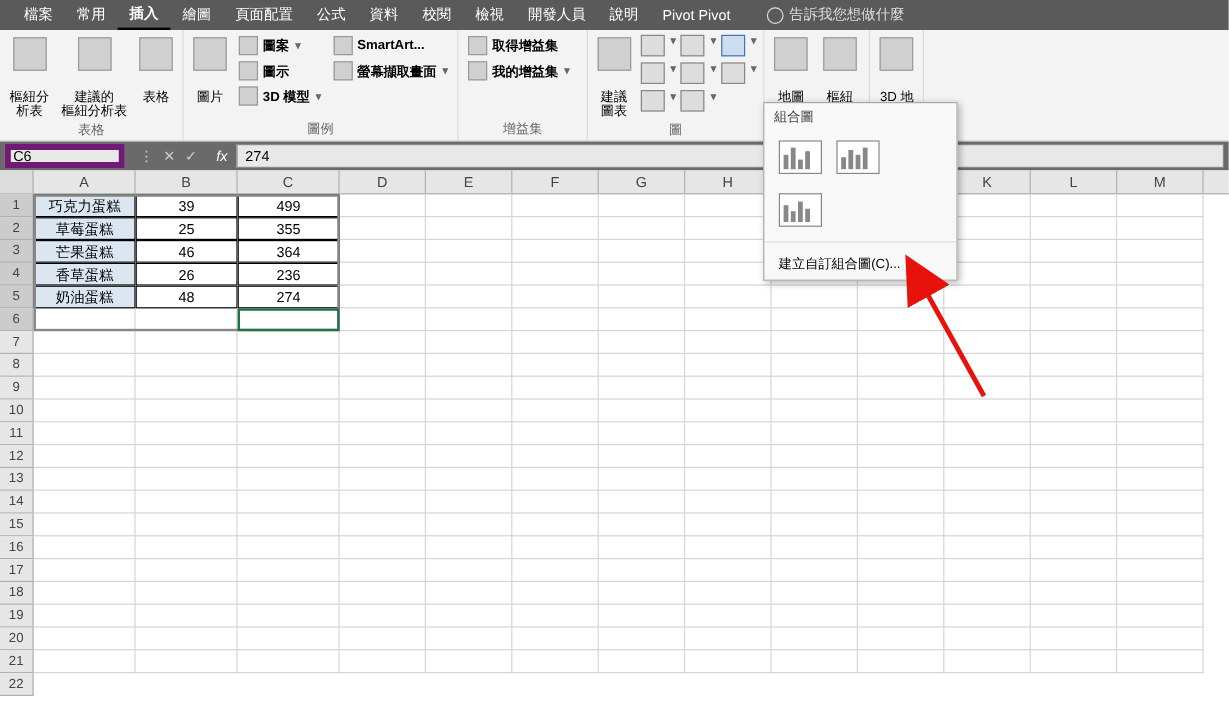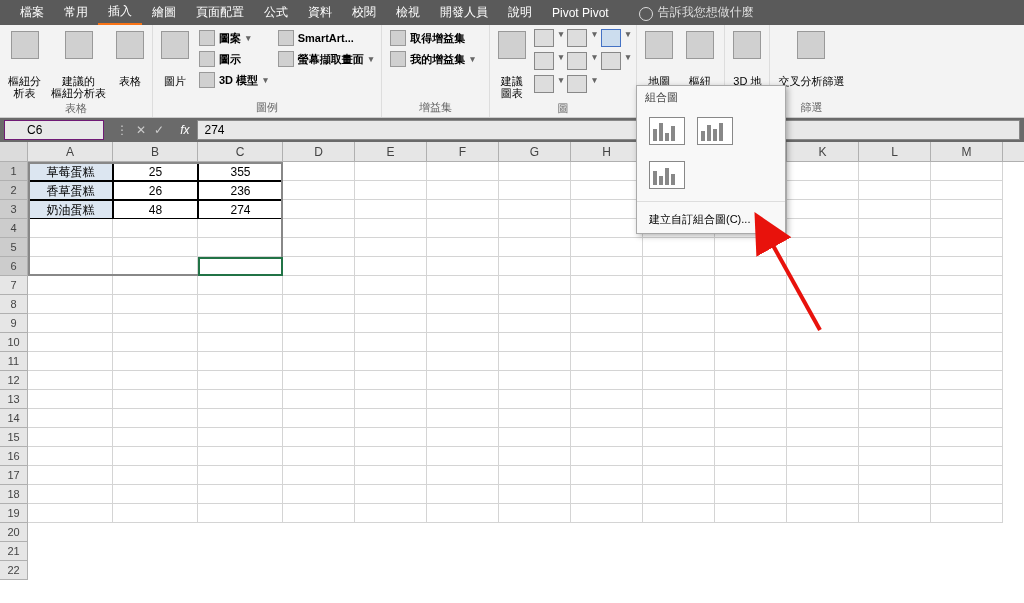--- a/index.html
+++ b/index.html
@@ -8,7 +8,7 @@
 
 .ribbon-tabs { background: #5a5a5a; height: 25px; display: flex; align-items: center; padding-left: 10px; color: #fff; }
 .ribbon-tabs .tab { padding: 0 10px; cursor: pointer; font-size: 12px; height: 25px; display: flex; align-items: center; }
-.ribbon-tabs .tab.active { font-weight: normal; border-bottom: 2px solid #f97316; }
+.ribbon-tabs .tab.active { font-weight: bold; border-bottom: 2px solid #000000; }
 .ribbon-tabs .tell-me { margin-left: 20px; color: #ddd; display: flex; align-items: flex-end; }
 .ribbon-tabs .bulb { width: 14px; height: 14px; border: 1px solid #ddd; border-radius: 50%; margin-right: 5px; position: relative; }
 

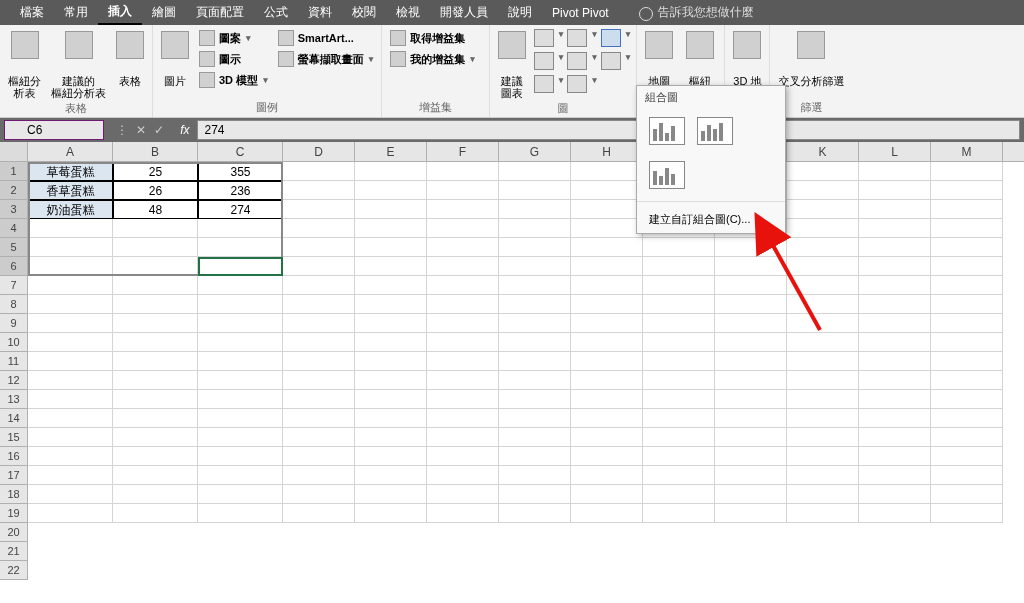--- a/index.html
+++ b/index.html
@@ -9,7 +9,7 @@
 .ribbon-tabs { background: #5a5a5a; height: 25px; display: flex; align-items: center; padding-left: 10px; color: #fff; }
 .ribbon-tabs .tab { padding: 0 10px; cursor: pointer; font-size: 12px; height: 25px; display: flex; align-items: center; }
 .ribbon-tabs .tab.active { font-weight: bold; border-bottom: 2px solid #000000; }
-.ribbon-tabs .tell-me { margin-left: 20px; color: #ddd; display: flex; align-items: flex-end; }
+.ribbon-tabs .tell-me { margin-left: 20px; color: #ddd; display: flex; align-items: center; }
 .ribbon-tabs .bulb { width: 14px; height: 14px; border: 1px solid #ddd; border-radius: 50%; margin-right: 5px; position: relative; }
 
 

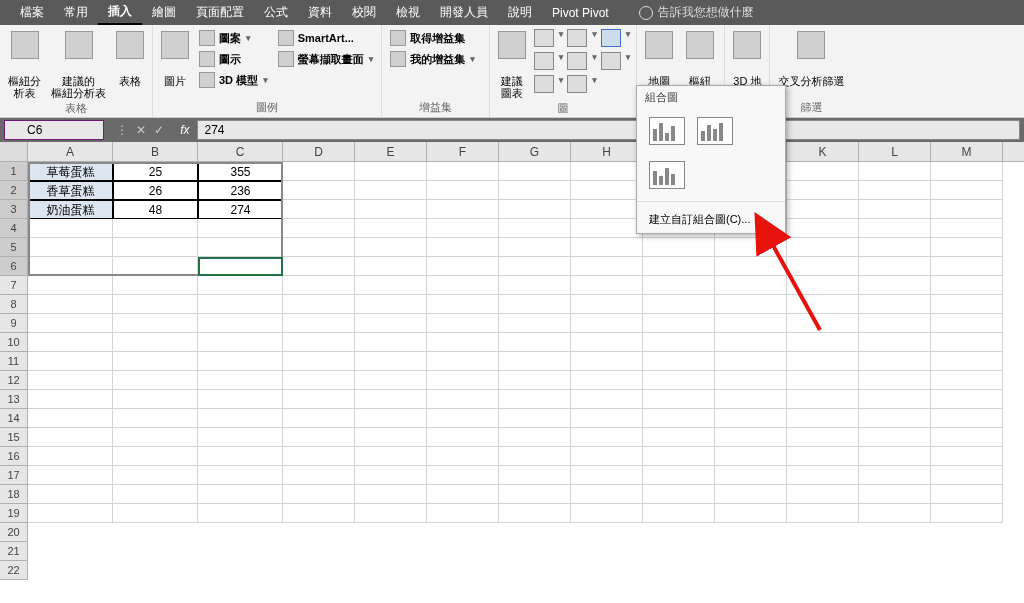--- a/index.html
+++ b/index.html
@@ -239,15 +239,6 @@
   </div>
 
 
-  <div class="ribbon-group" style="border-right:none;">
-    <div class="controls">
-      <div class="rb-btn">
-          <div class="ico"></div>
-          <div class="txt">交叉分析篩選</div>
-        </div>
-    </div>
-    <div class="label">篩選</div>
-  </div>
 </div>
 
 <div class="formula-bar">

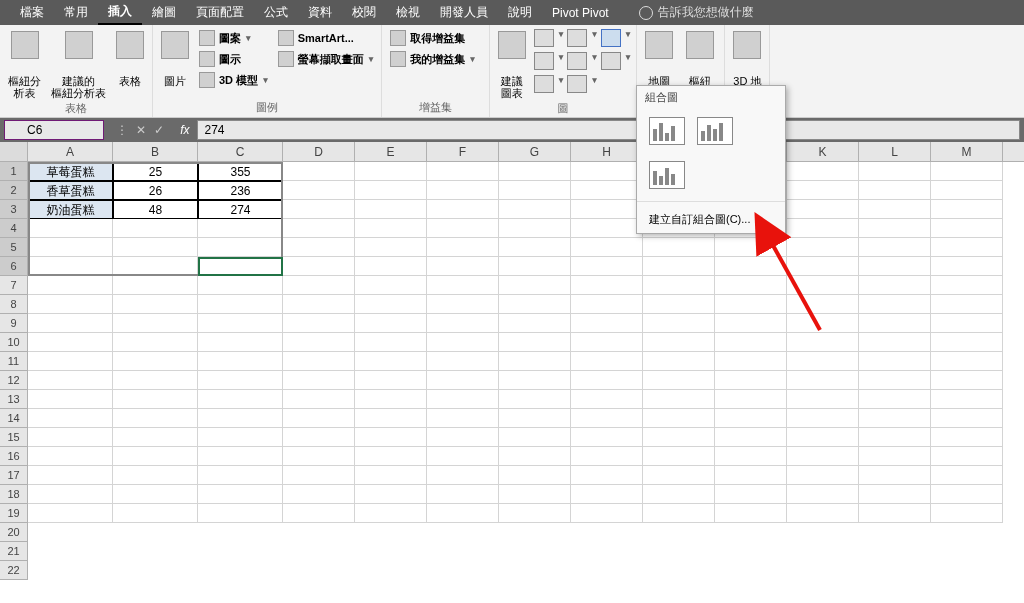--- a/index.html
+++ b/index.html
@@ -60,7 +60,7 @@
 .range-box { position: absolute; border: 2px solid #888; pointer-events: none; }
 
 
-.combo-drop { position: absolute; left: 636px; top: 85px; width: 150px; background: #f8f8f8; border: 1px solid #aaa; box-shadow: 2px 2px 6px rgba(0,0,0,0.3); z-index: 100; }
+.combo-drop { position: absolute; left: 636px; top: 85px; width: 162px; background: #f8f8f8; border: 1px solid #aaa; box-shadow: 2px 2px 6px rgba(0,0,0,0.3); z-index: 100; }
 .combo-drop .title { font-size: 11px; padding: 4px 8px; color: #444; }
 .combo-drop .opts { display: flex; gap: 12px; padding: 8px 12px; }
 .combo-drop .opt-ico { width: 36px; height: 28px; border: 1px solid #888; background: #fff; cursor: pointer; position: relative; }

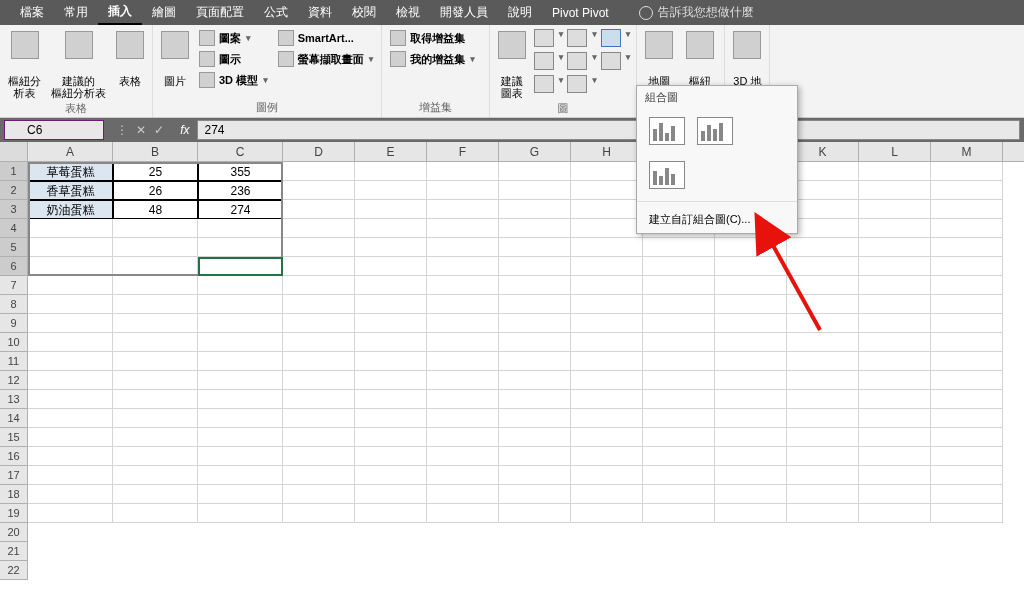--- a/index.html
+++ b/index.html
@@ -28,7 +28,7 @@
 
 
 .formula-bar { background: #6a6a6a; height: 24px; display: flex; align-items: center; color: #fff; }
-.name-box { background: #e8e8e8; color: #000; width: 100px; height: 20px; margin: 2px 4px; display: flex; align-items: center; padding-left: 22px; font-size: 12px; border: 1px solid #701a75; }
+.name-box { background: #e8e8e8; color: #000; width: 100px; height: 20px; margin: 2px 4px; display: flex; align-items: center; padding-left: 2px; font-size: 12px; border: 5px solid #701a75; }
 .fb-btns { display: flex; gap: 8px; padding: 0 8px; color: #ccc; font-size: 12px; }
 .fx { font-style: italic; padding: 0 8px; }
 .formula-input { background: #e8e8e8; color: #000; flex: 1; height: 20px; display: flex; align-items: center; padding-left: 6px; font-size: 12px; margin-right: 4px; border: 1px solid #888; }

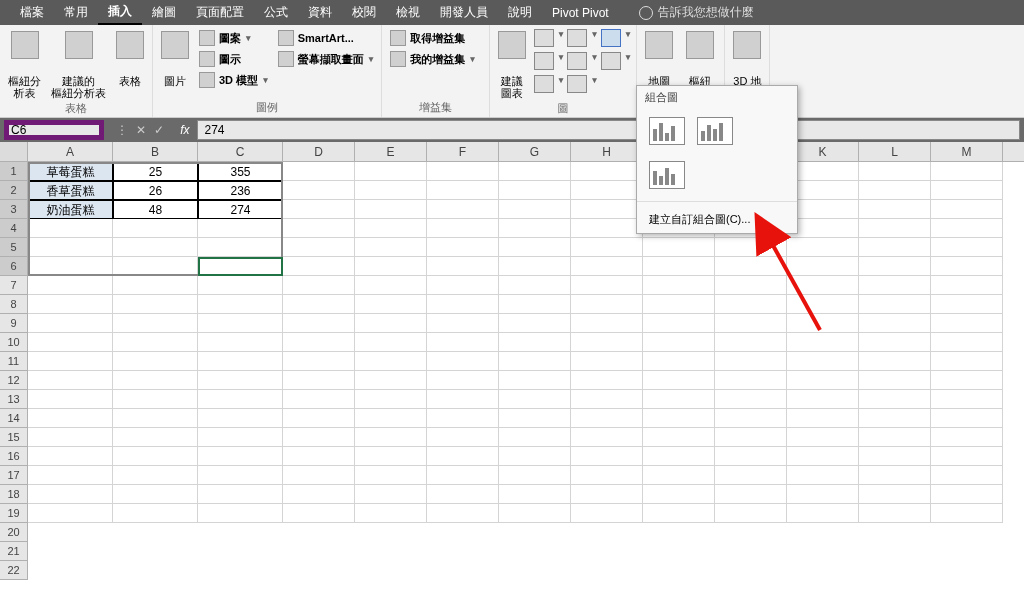--- a/index.html
+++ b/index.html
@@ -299,6 +299,21 @@
       <div class="range-box" style="left:0;top:0;width:255px;height:114px;"></div>
       <div class="sel-box" style="left:170px;top:95px;width:85px;height:19px;"></div>
         <div class="row">
+          <div class="cell wA data tc">巧克力蛋糕</div>
+          <div class="cell wB data-r">39</div>
+          <div class="cell wC data-r">499</div>
+          <div class="cell wS"></div>
+          <div class="cell wS"></div>
+          <div class="cell wS"></div>
+          <div class="cell wS"></div>
+          <div class="cell wS"></div>
+          <div class="cell wS"></div>
+          <div class="cell wS"></div>
+          <div class="cell wS"></div>
+          <div class="cell wS"></div>
+          <div class="cell wS"></div>
+        </div>
+        <div class="row">
           <div class="cell wA data tc">草莓蛋糕</div>
           <div class="cell wB data-r">25</div>
           <div class="cell wC data-r">355</div>

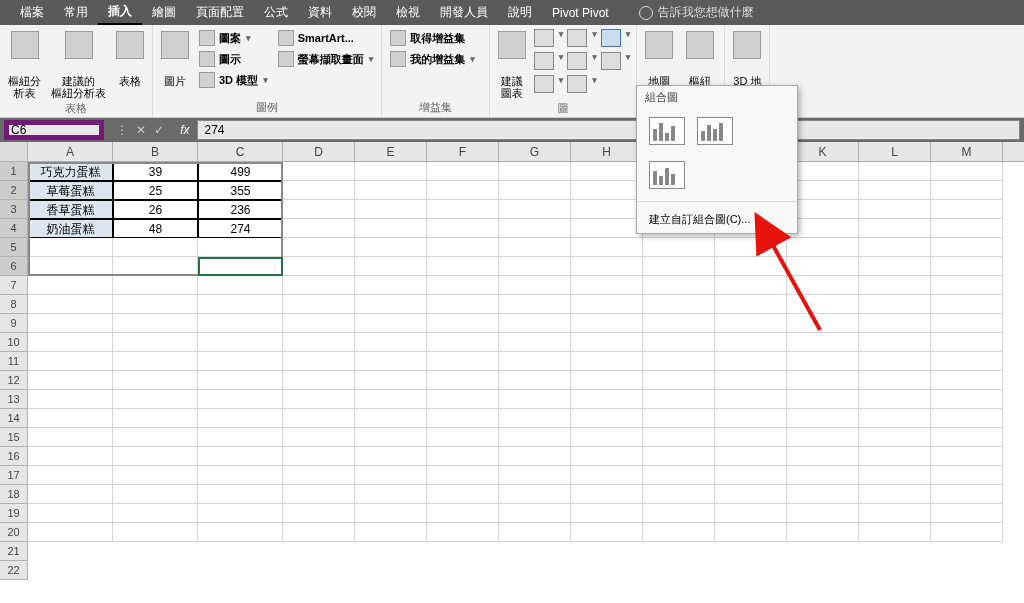--- a/index.html
+++ b/index.html
@@ -329,6 +329,21 @@
           <div class="cell wS"></div>
         </div>
         <div class="row">
+          <div class="cell wA data tc">芒果蛋糕</div>
+          <div class="cell wB data-r">46</div>
+          <div class="cell wC data-r">364</div>
+          <div class="cell wS"></div>
+          <div class="cell wS"></div>
+          <div class="cell wS"></div>
+          <div class="cell wS"></div>
+          <div class="cell wS"></div>
+          <div class="cell wS"></div>
+          <div class="cell wS"></div>
+          <div class="cell wS"></div>
+          <div class="cell wS"></div>
+          <div class="cell wS"></div>
+        </div>
+        <div class="row">
           <div class="cell wA data tc">香草蛋糕</div>
           <div class="cell wB data-r">26</div>
           <div class="cell wC data-r">236</div>

